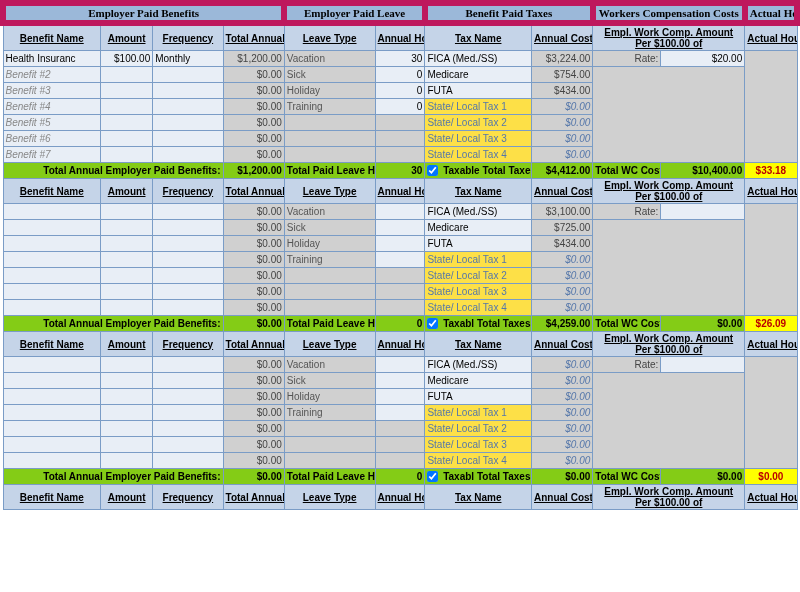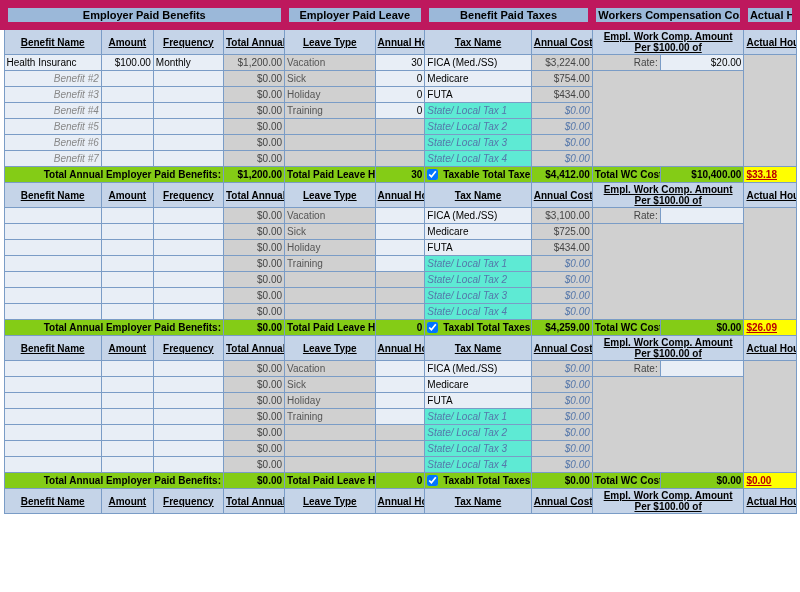--- a/index.html
+++ b/index.html
@@ -6,7 +6,7 @@
   body { font-family: Arial, sans-serif; font-size: 10px; background: #fff; width: 800px; }
   table { border-collapse: collapse; width: 800px; table-layout: fixed; }
   td, th { border: 1px solid #7a9cc6; padding: 1px 2px; height: 16px; overflow: hidden; white-space: nowrap; text-overflow: clip; }
-  .section-hdr { background: #9bb8d9; font-weight: bold; text-align: center; font-size: 11px; border: 8px solid #be185d; }
+  .section-hdr { background: #9bb8d9; font-weight: bold; text-align: center; font-size: 11px; border: 6px solid #be185d; font-family: Liberation Serif, serif; }
   .col-hdr { background: #c5d4e8; font-weight: bold; text-align: center; font-size: 10px; text-decoration: underline; }
   .cell { background: #e8eef6; }
   .cell-gray { background: #d0d0d0; color: #444; }

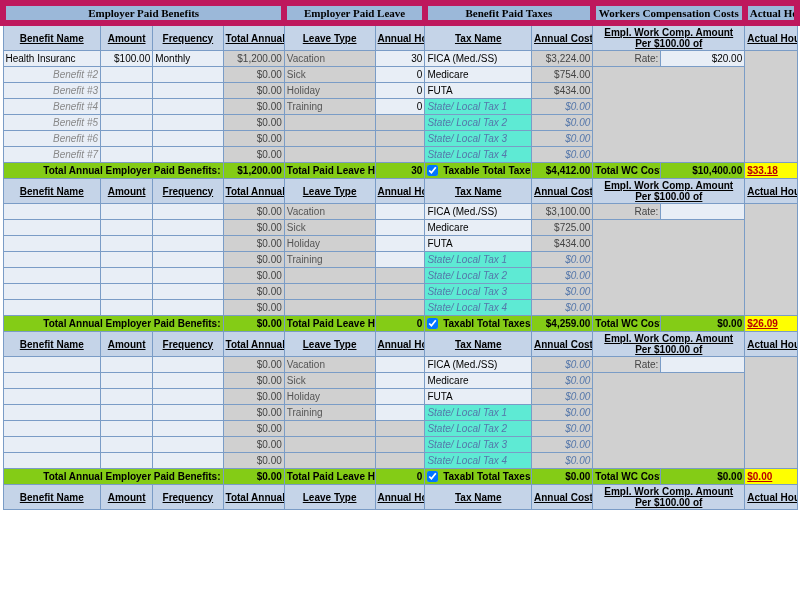--- a/index.html
+++ b/index.html
@@ -11,7 +11,7 @@
   .cell { background: #e8eef6; }
   .cell-gray { background: #d0d0d0; color: #444; }
   .cell-blue-italic { background: #5eead4; color: #5577aa; font-style: italic; }
-  .placeholder { color: #888; font-style: italic; text-align: right; }
+  .placeholder { color: #888; font-style: italic; }
   .num { text-align: right; }
   .num-italic { text-align: right; font-style: italic; color: #5577aa; }
   .total-row td { background: #84cc16; font-weight: bold; font-size: 10px; }

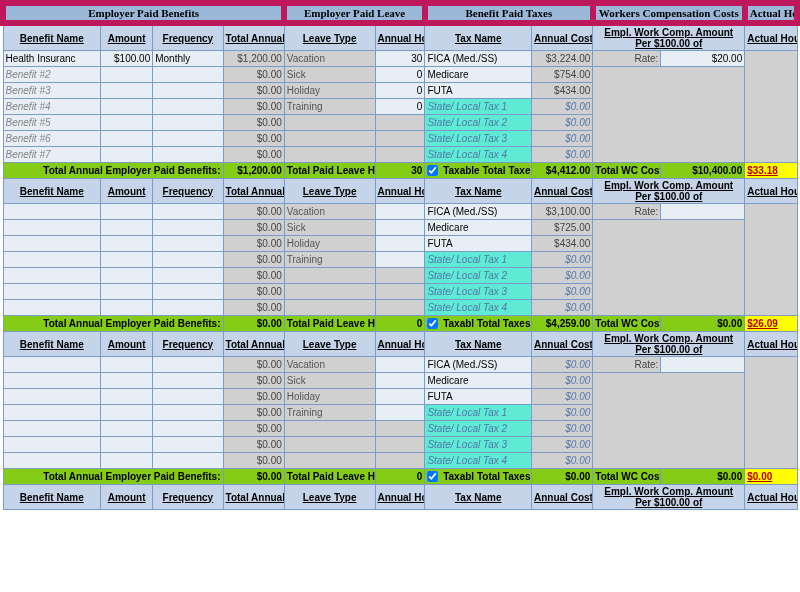--- a/index.html
+++ b/index.html
@@ -10,7 +10,7 @@
   .col-hdr { background: #c5d4e8; font-weight: bold; text-align: center; font-size: 10px; text-decoration: underline; }
   .cell { background: #e8eef6; }
   .cell-gray { background: #d0d0d0; color: #444; }
-  .cell-blue-italic { background: #5eead4; color: #5577aa; font-style: italic; }
+  .cell-blue-italic { background: #fde047; color: #5577aa; }
   .placeholder { color: #888; font-style: italic; }
   .num { text-align: right; }
   .num-italic { text-align: right; font-style: italic; color: #5577aa; }

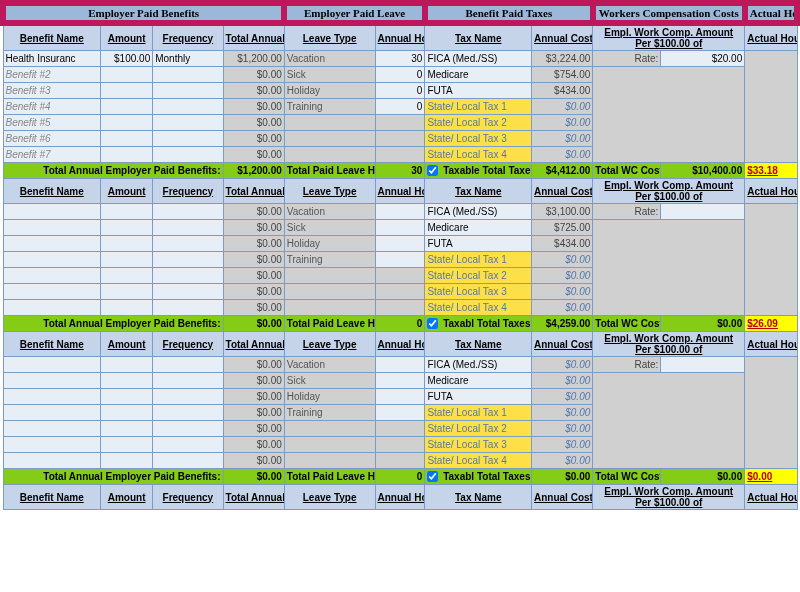--- a/index.html
+++ b/index.html
@@ -15,7 +15,7 @@
   .num { text-align: right; }
   .num-italic { text-align: right; font-style: italic; color: #5577aa; }
   .total-row td { background: #84cc16; font-weight: bold; font-size: 10px; }
-  .yellow { background: #ffff00 !important; color: #b00; font-weight: bold; text-align: left; text-decoration: underline; }
+  .yellow { background: #ffff00 !important; color: #b00; font-weight: bold; text-align: center; }
   .checkbox-cell { background: #e8eef6; font-size: 9px; }
 </style>
 </head>

